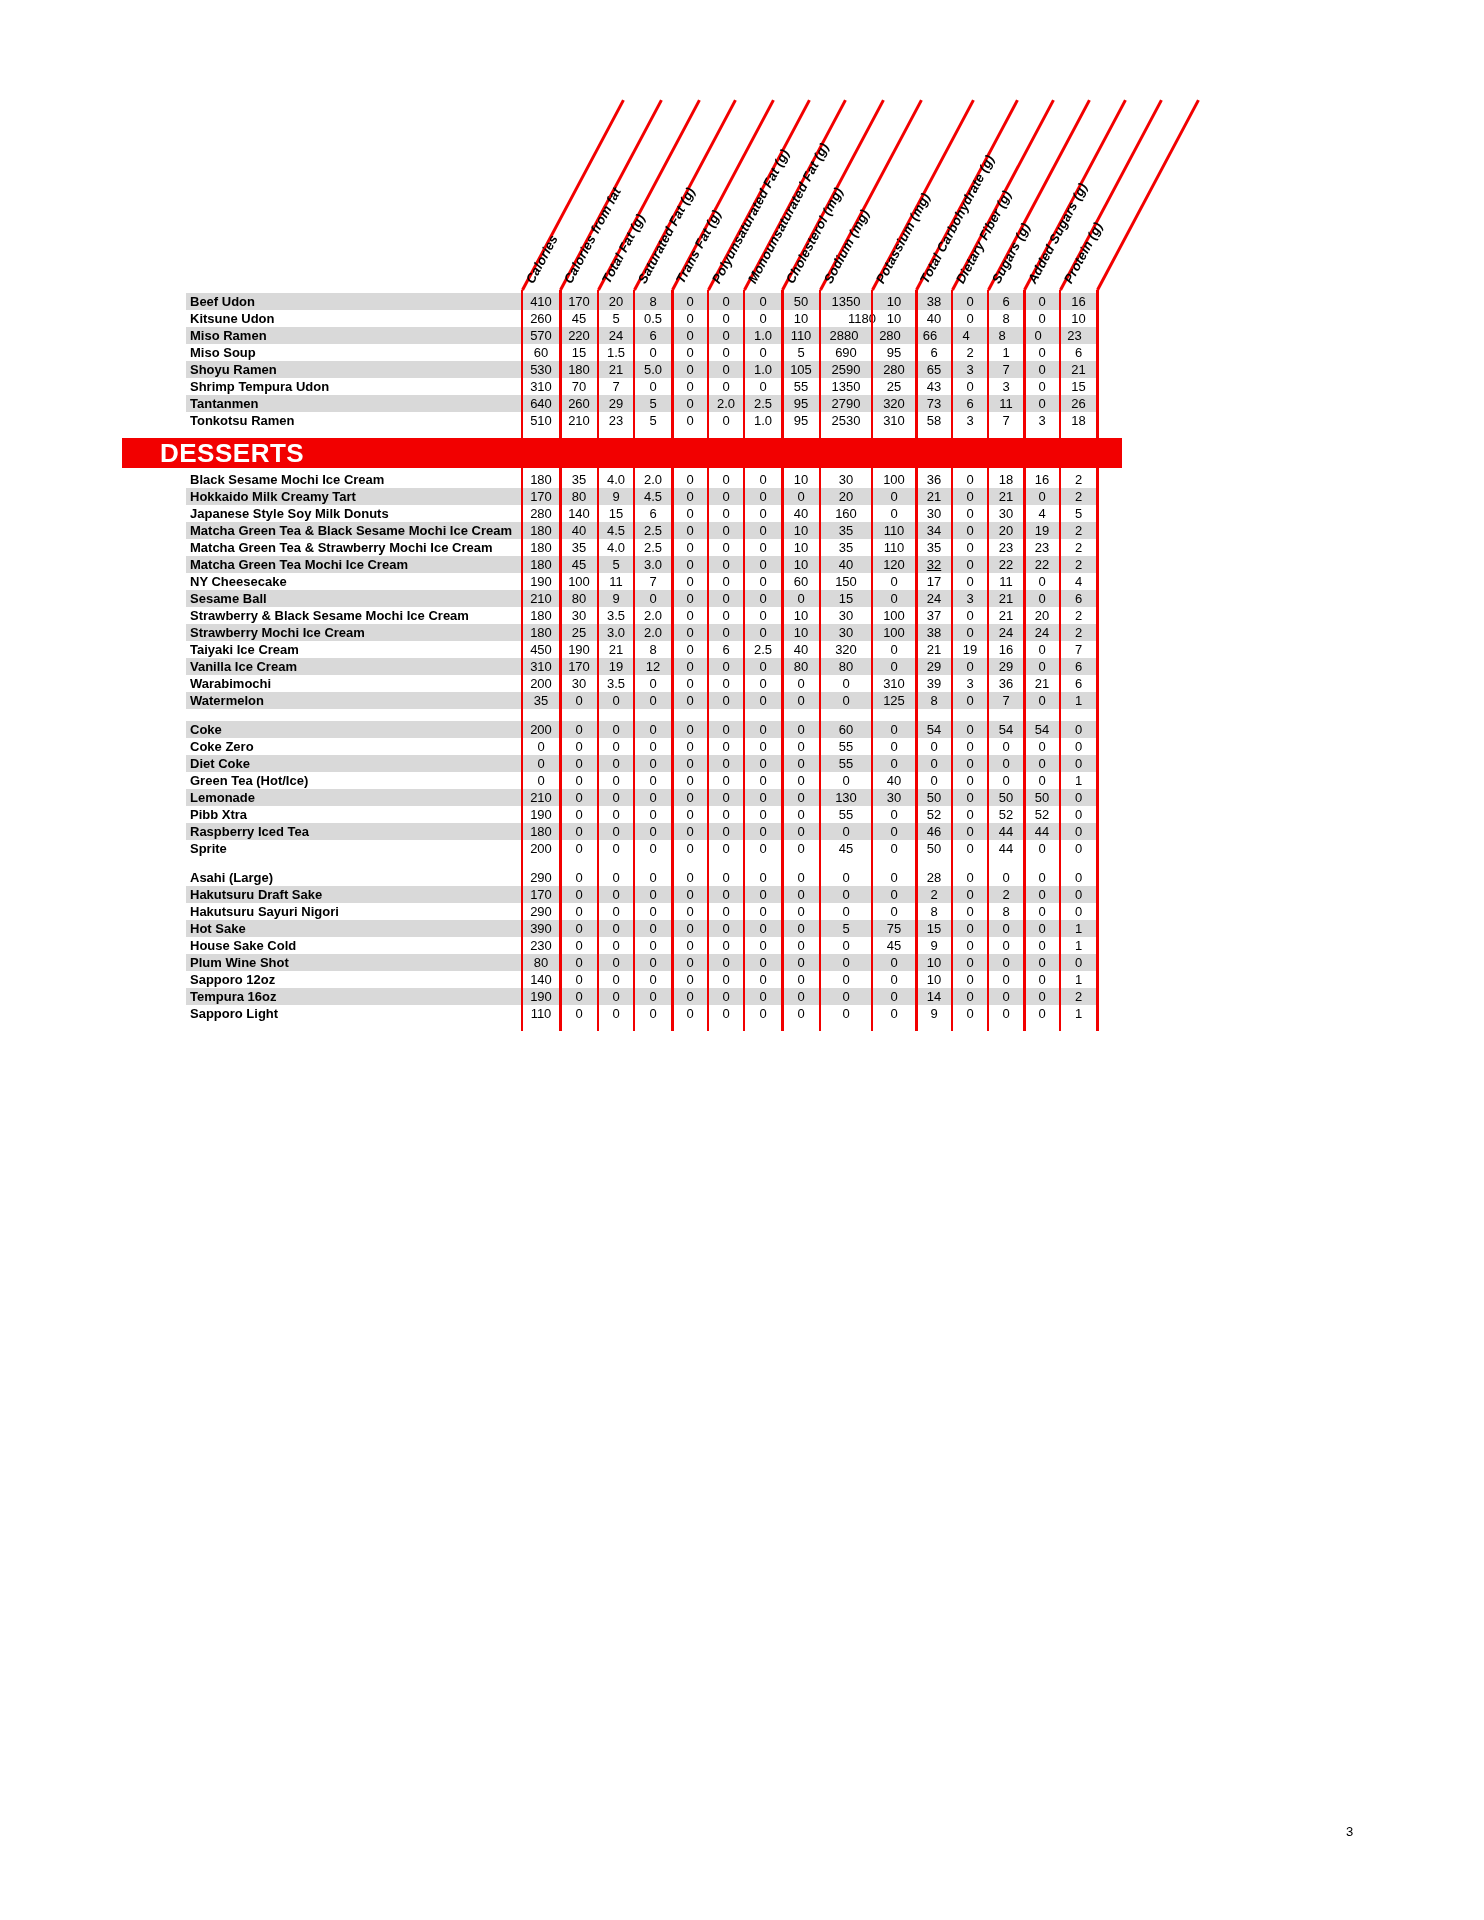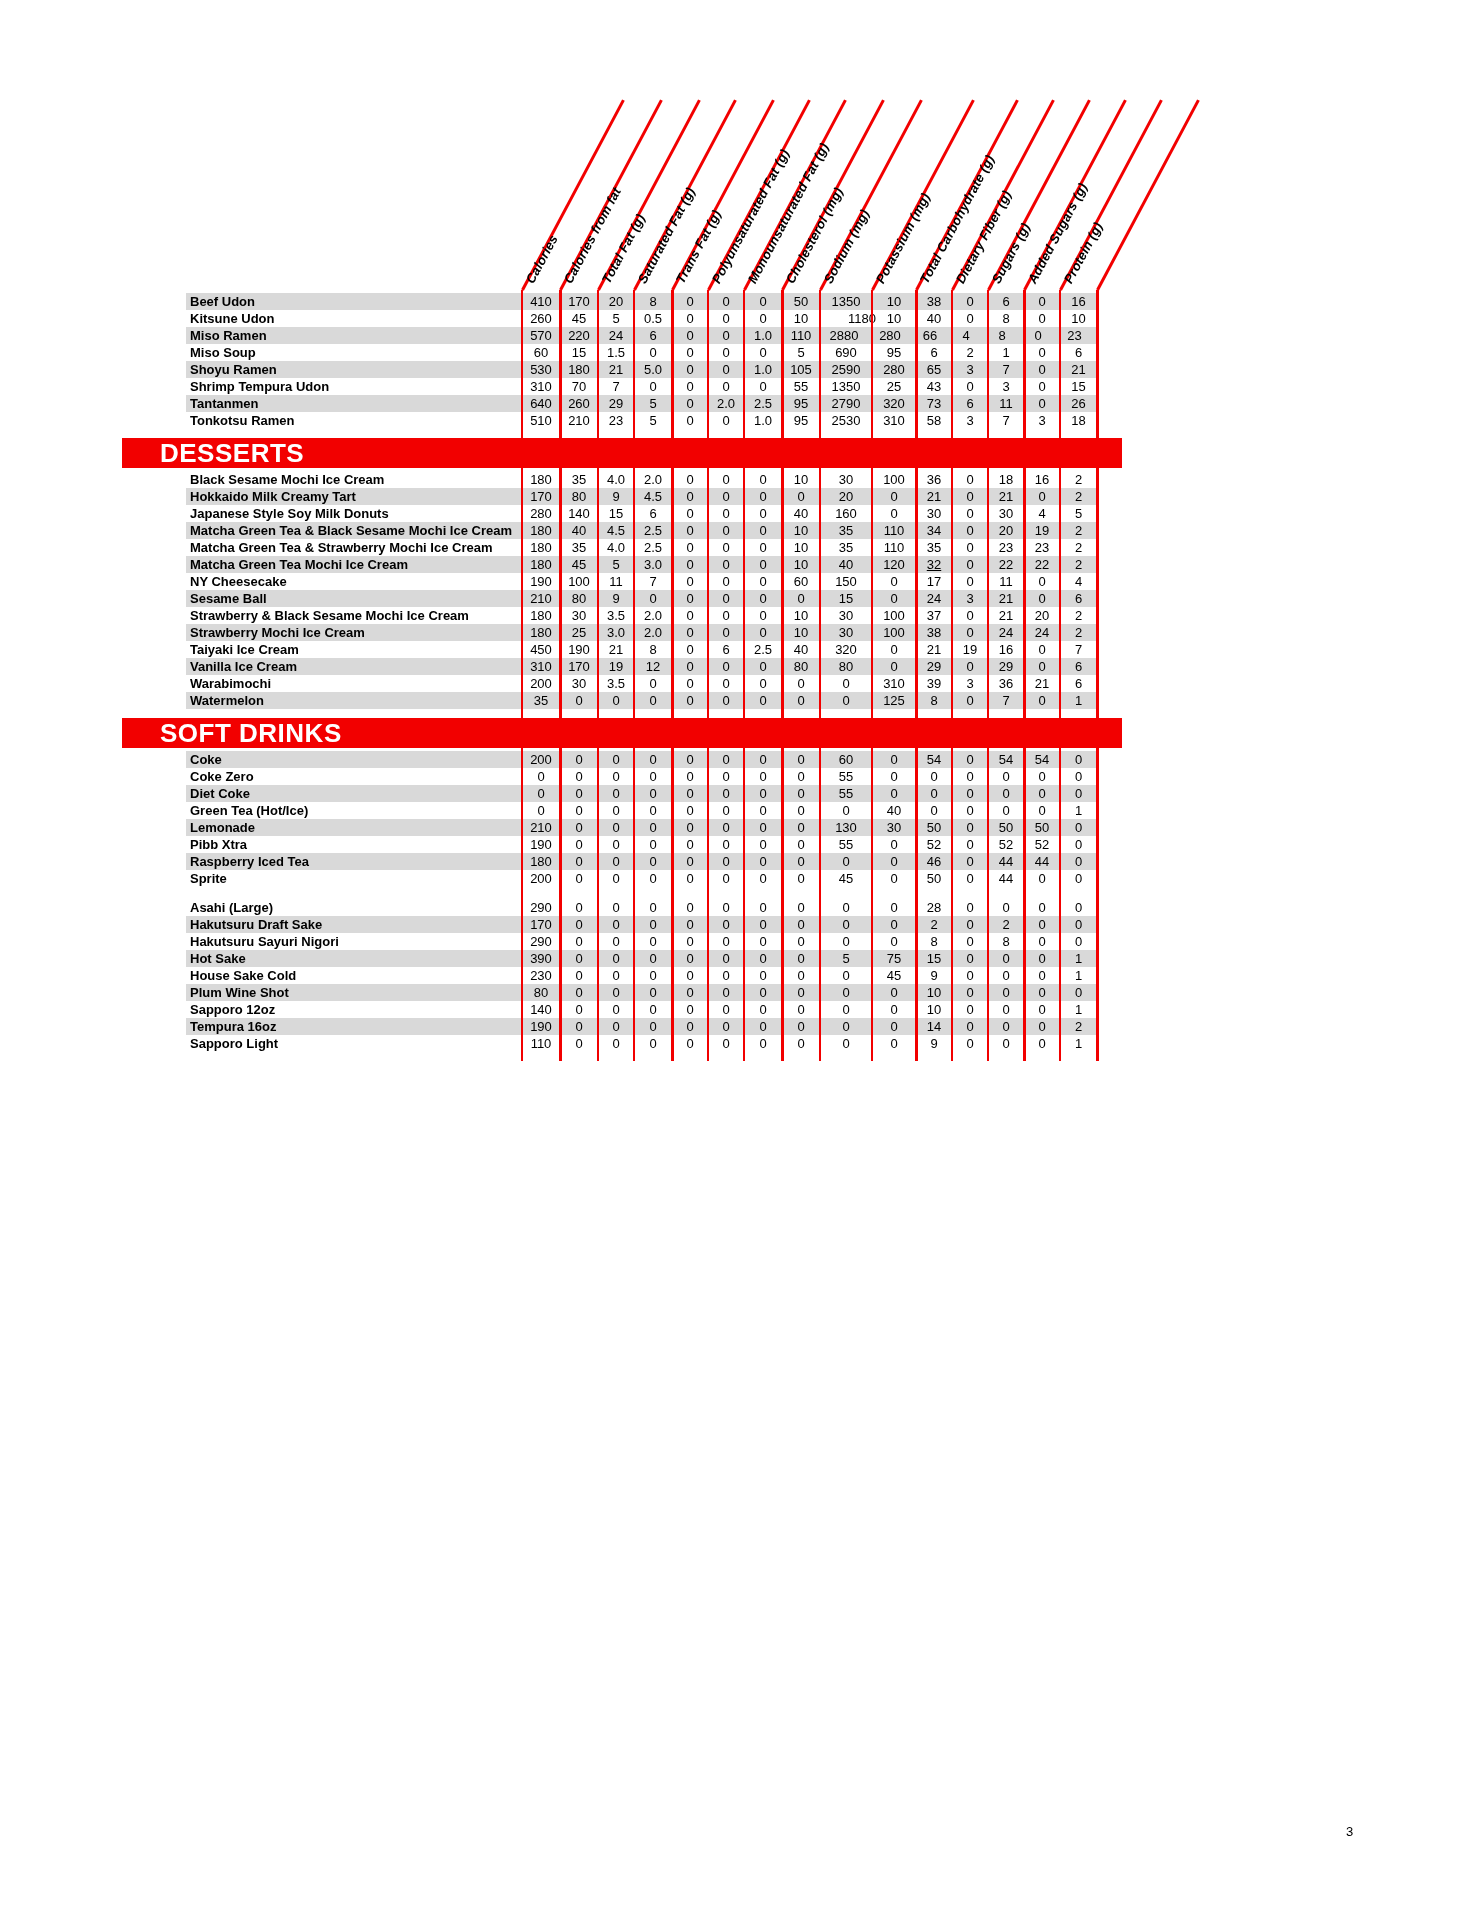--- a/index.html
+++ b/index.html
@@ -532,7 +532,6 @@
           </div>
         </div>
         <div class="section">
-          <div class="section-bar" style="background: rgb(242, 0, 0);">SOFT DRINKS</div>
           <div class="section-body">
             <div class="row shaded">
               <div class="cell name">Coke</div>

